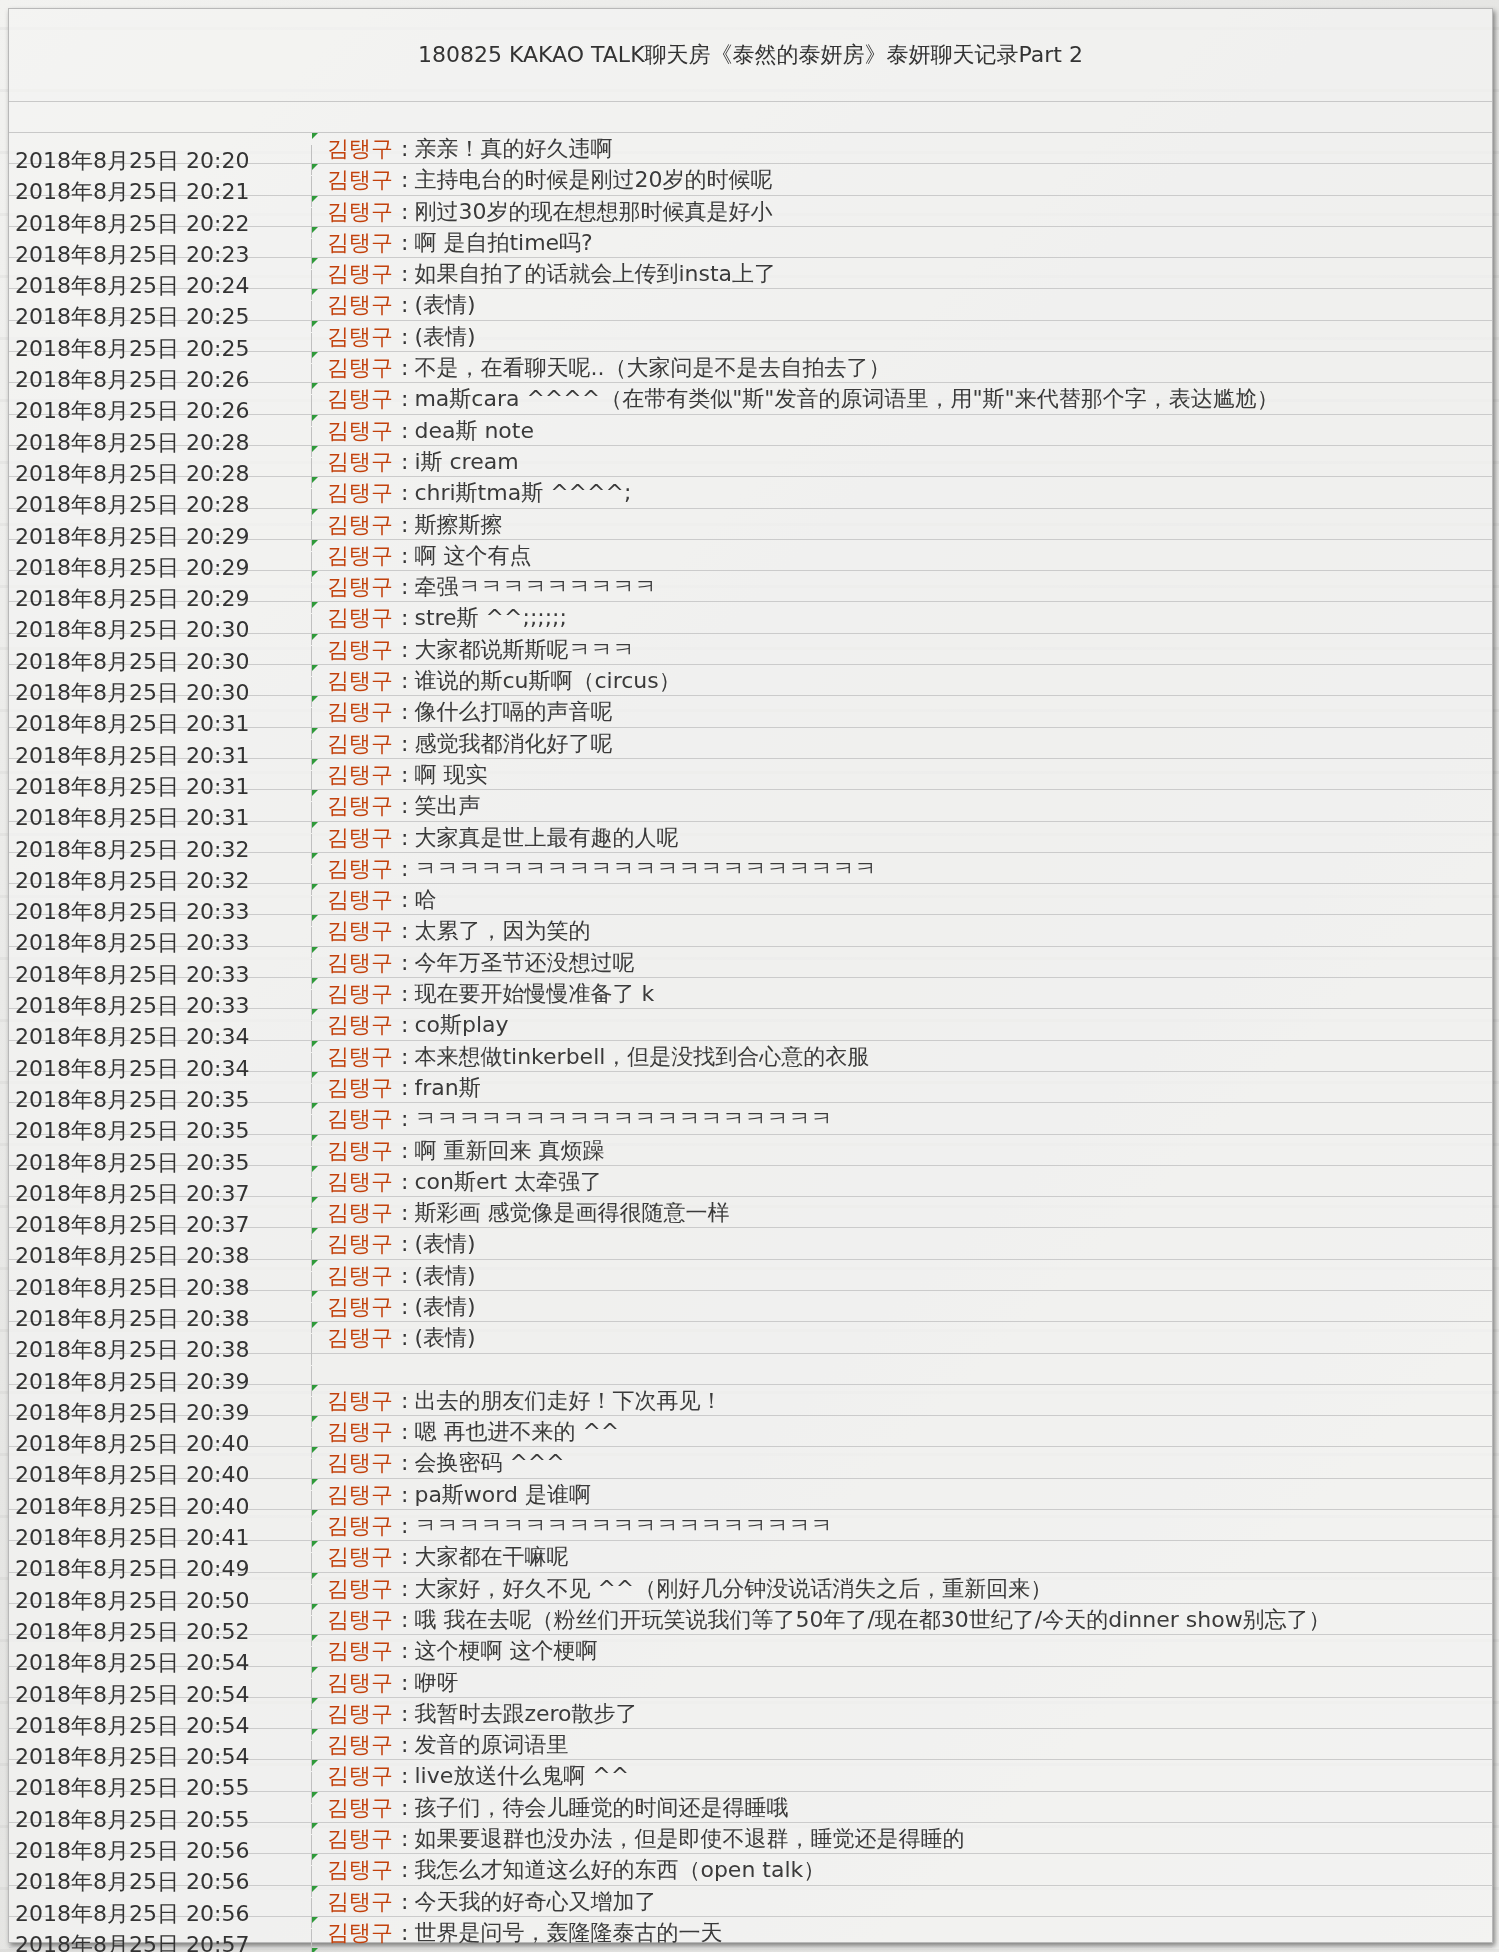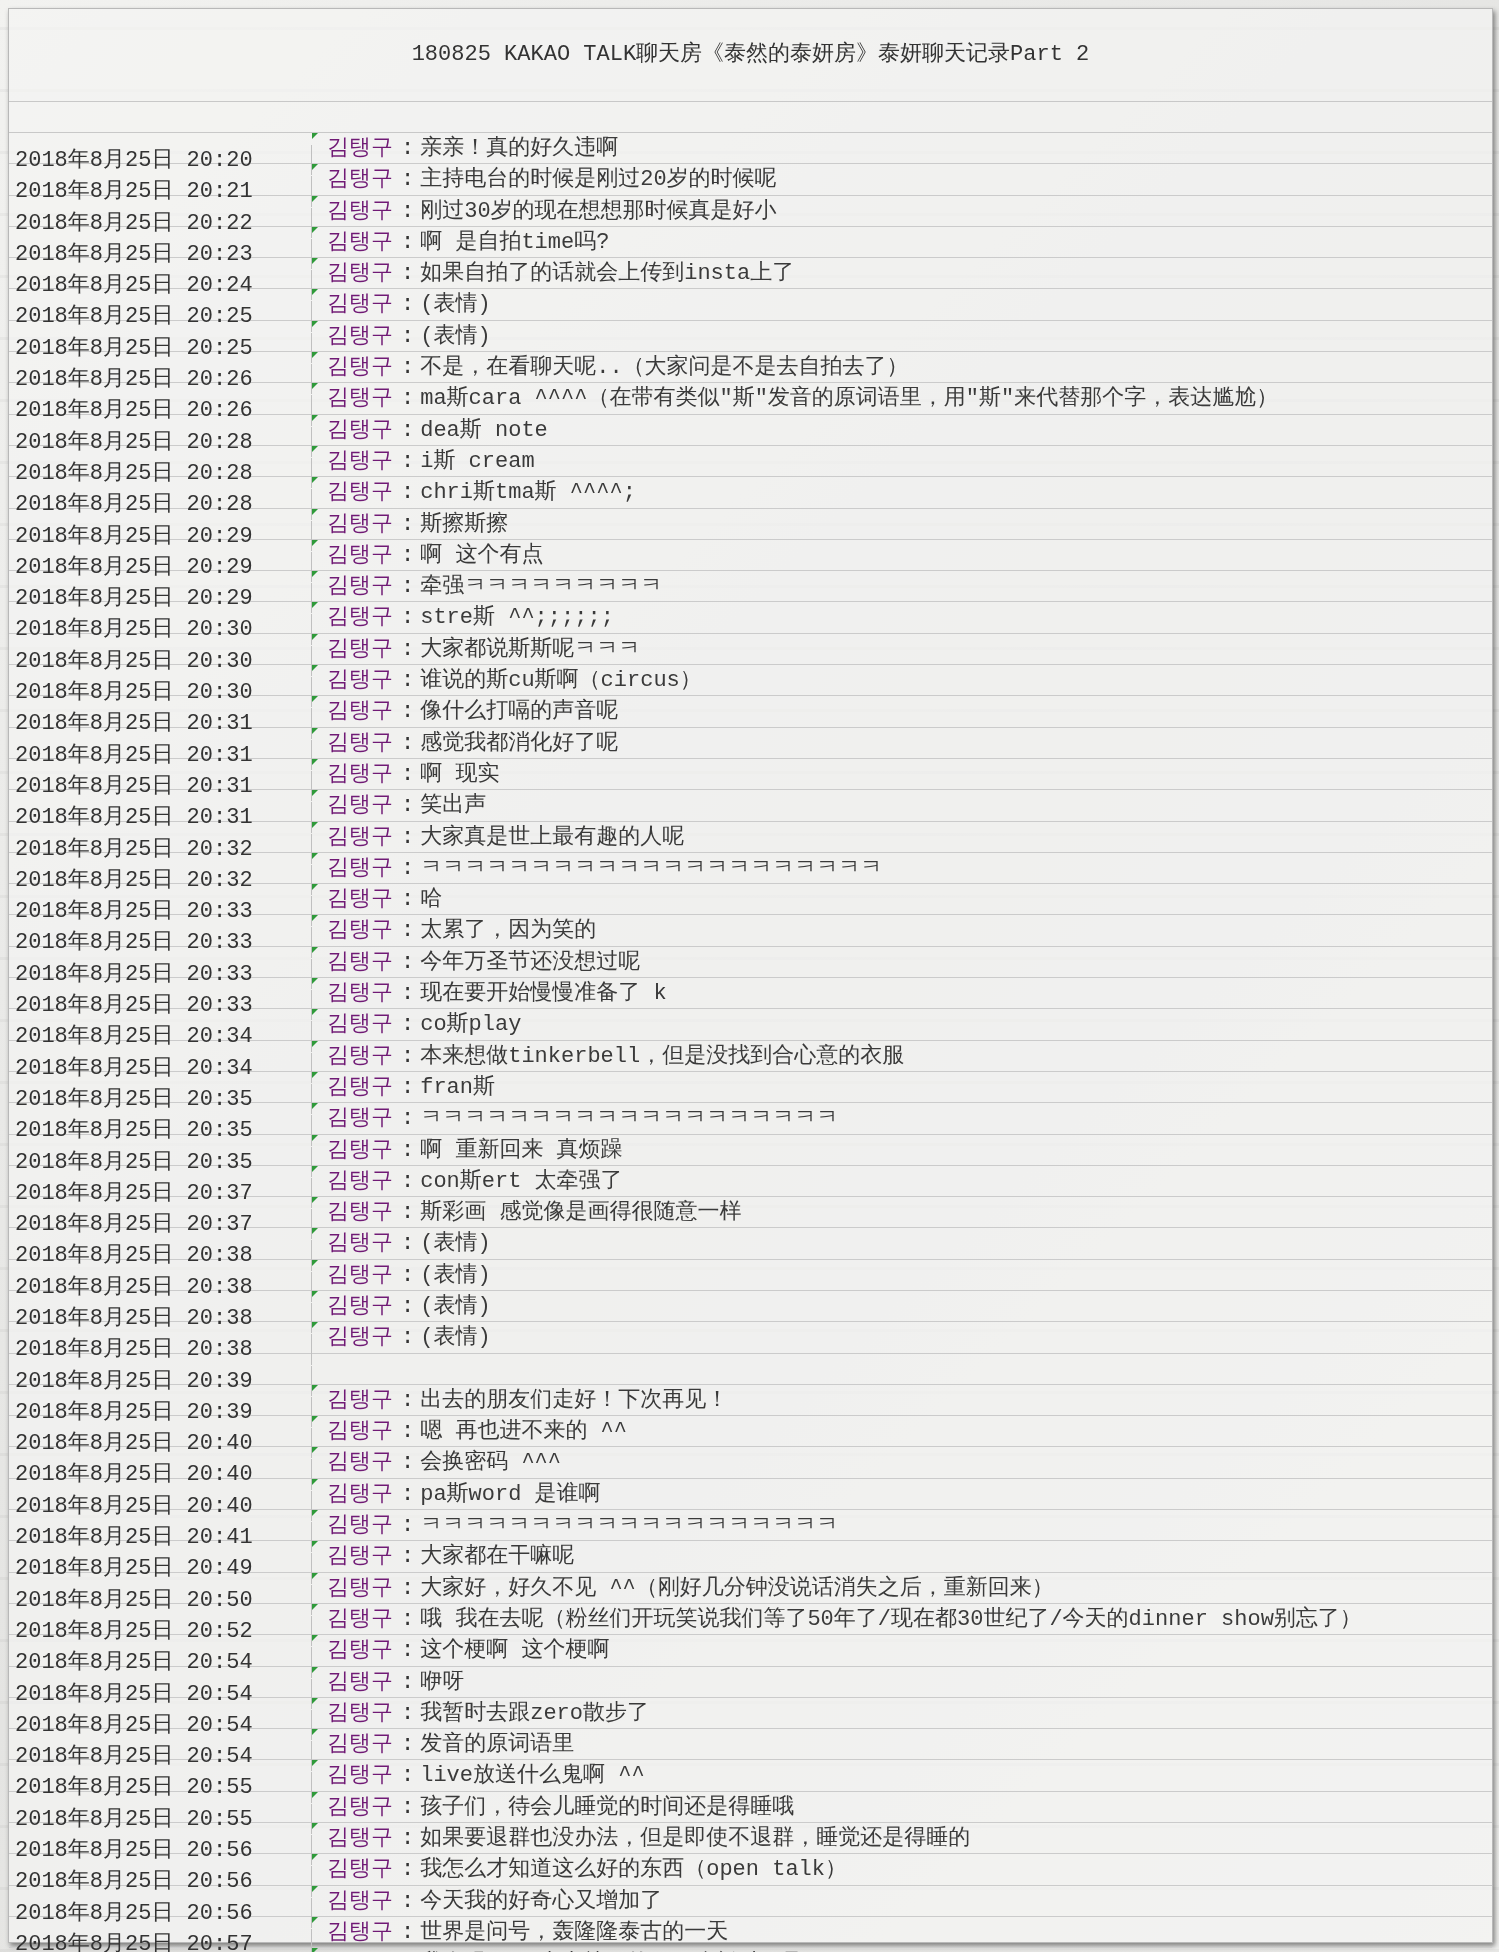--- a/index.html
+++ b/index.html
@@ -20,7 +20,6 @@
     background: rgba(244,244,242,0.72);
     border: 1px solid #b8b8b8;
     box-shadow: 2px 3px 5px rgba(0,0,0,0.45);
-    font-family: Liberation Mono, monospace;
   }
   .title {
     position: absolute;

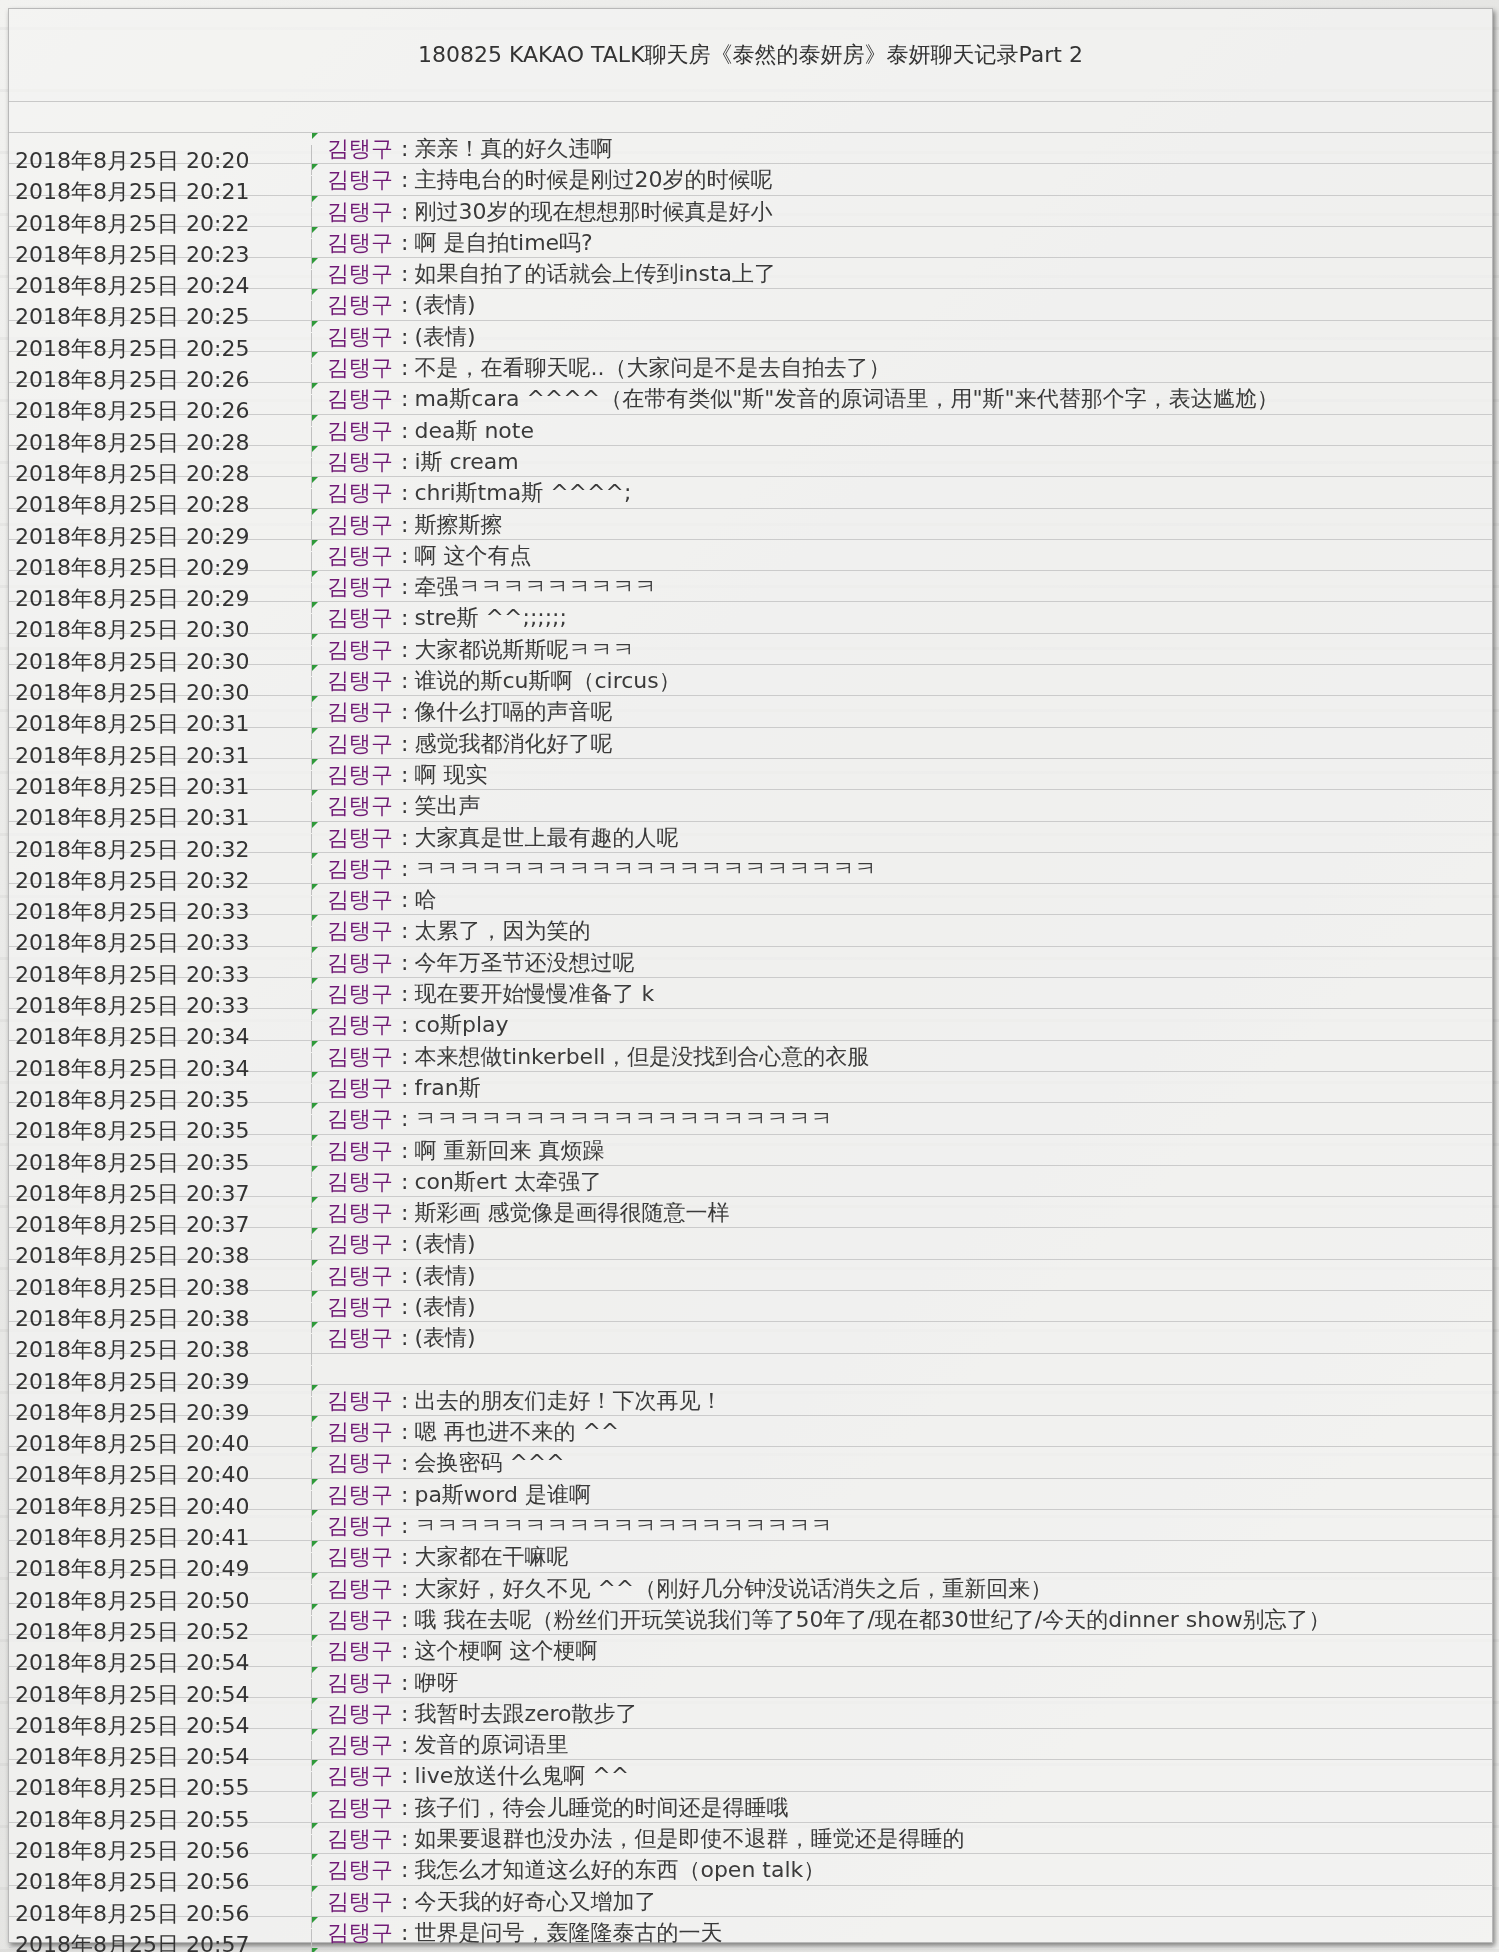--- a/index.html
+++ b/index.html
@@ -77,7 +77,7 @@
     border-top: 6px solid #2f9a3a;
     border-right: 6px solid transparent;
   }
-  .sender { color: #701a75; text-align: right; }
+  .sender { color: #c2410c; text-align: right; }
   .sep { color: #333; padding: 0 6px 0 8px; }
 </style>
 </head>

